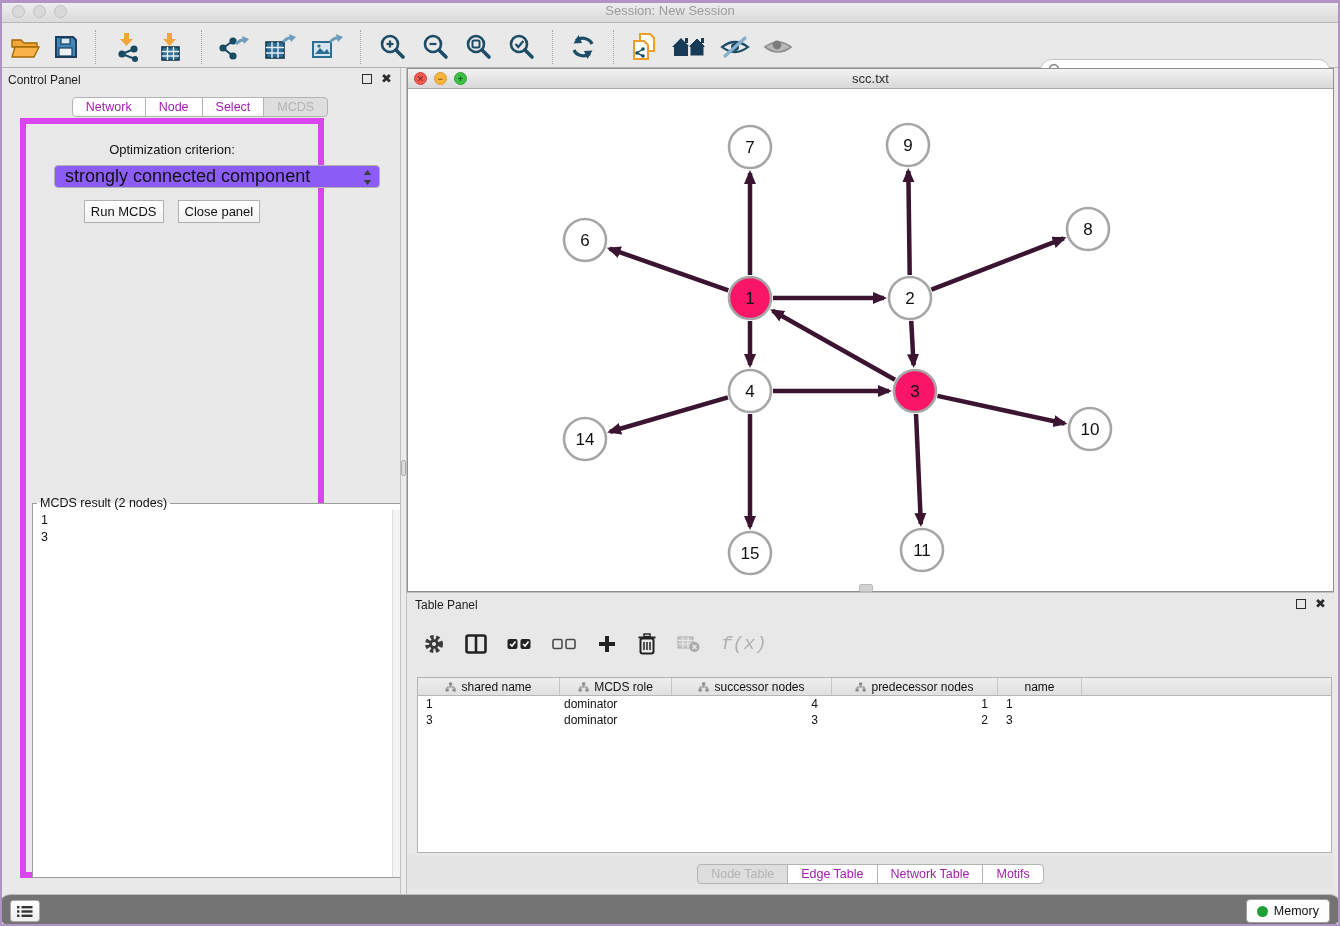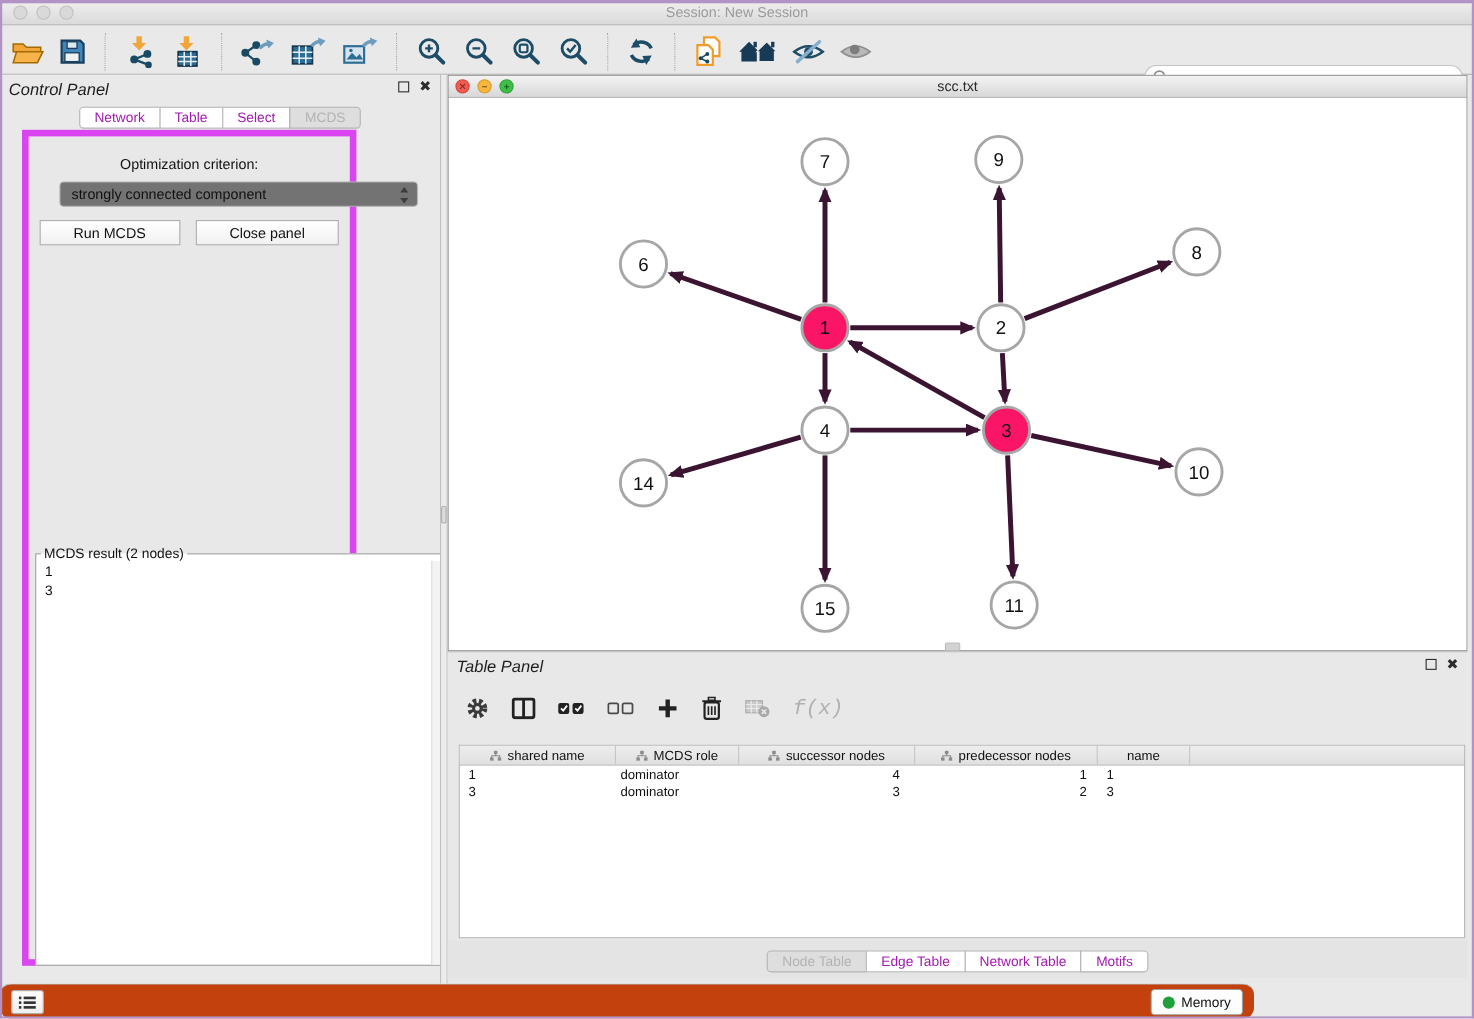--- a/index.html
+++ b/index.html
@@ -36,7 +36,7 @@
   
   #control-panel { position:absolute; left:0; top:68px; width:400px; height:826px; background:#e9e9e9; }
   .panel-head { position:relative; height:26px; }
-  .panel-head .ph-title { position:absolute; left:8px; top:5px; font-size:15px; color:#1e1e1e;font-style:italic; }
+  .panel-head .ph-title { position:absolute; left:8px; top:5px; font-size:12px; color:#1e1e1e; }
   .ph-btns { position:absolute; right:8px; top:6px; display:flex; gap:9px; align-items:center; }
   .float-btn { width:10px; height:10px; border:1.6px solid #2c2c2c; display:inline-block; }
   .close-btn { font-size:13px; font-weight:bold; color:#2c2c2c; line-height:10px; }

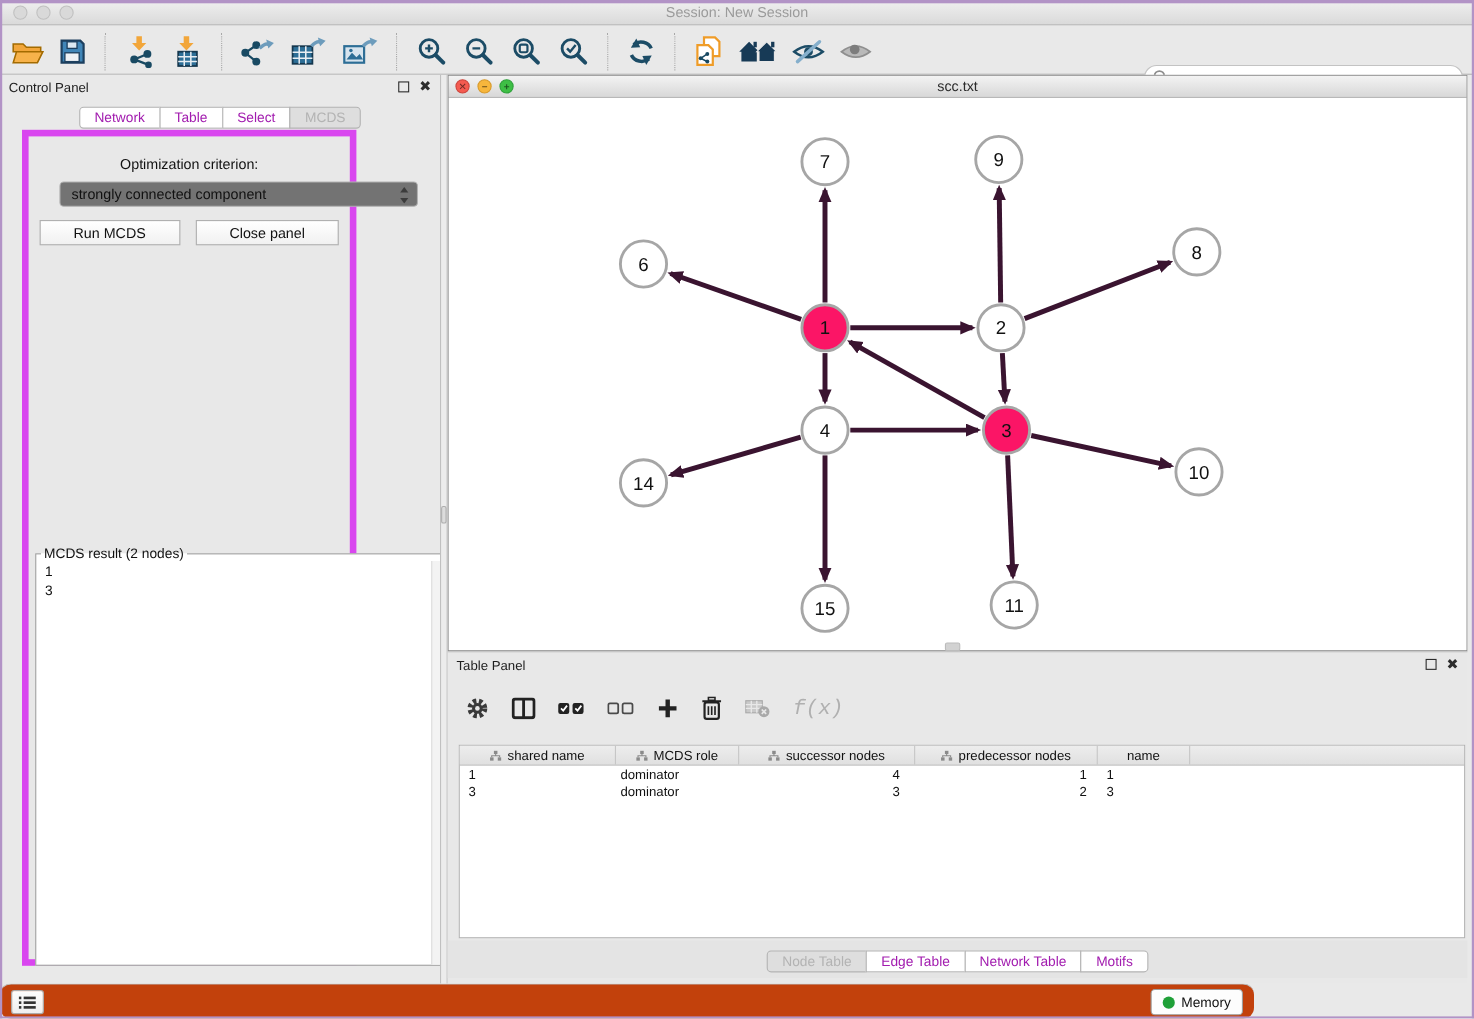--- a/index.html
+++ b/index.html
@@ -272,7 +272,7 @@
     </div>
     <div id="cp-tabs" class="tabs-row">
         <span class="tab">Network</span>
-        <span class="tab">Table</span>
+        <span class="tab">Node</span>
         <span class="tab">Select</span>
         <span class="tab active">MCDS</span>
       </div>

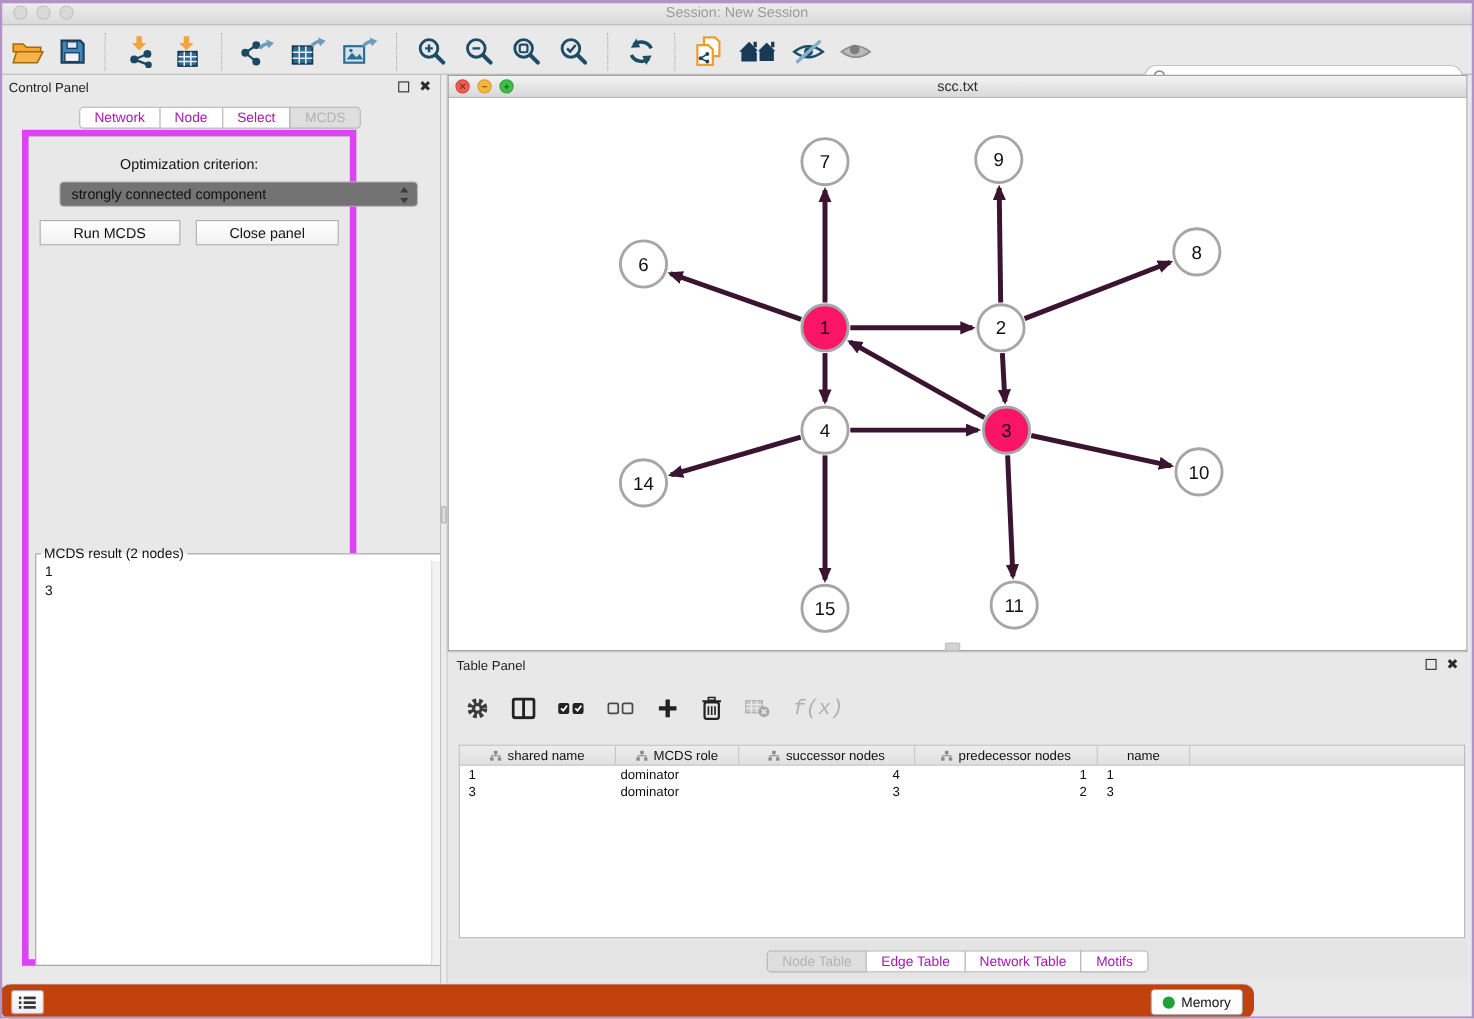--- a/index.html
+++ b/index.html
@@ -51,7 +51,7 @@
     background:#e8e8e8; border:6px solid #d946ef; }
   #opt-label { position:absolute; left:0; top:18px; width:100%; text-align:center; font-size:13px; color:#111; }
   #criterion-select { position:absolute; left:28px; top:41px; width:326px; height:23px;
-    background:#737373; border:1px solid #b2b2b2; border-radius:4px; font-size:13px;
+    background:#8b5cf6; border:1px solid #b2b2b2; border-radius:4px; font-size:18px;
     display:flex; align-items:center; padding-left:10px; color:#111; }
   #criterion-select svg { position:absolute; right:7px; top:4px; }
   #cp-buttons { position:absolute; left:0; top:76px; width:100%; display:flex; justify-content:center; gap:14px; }

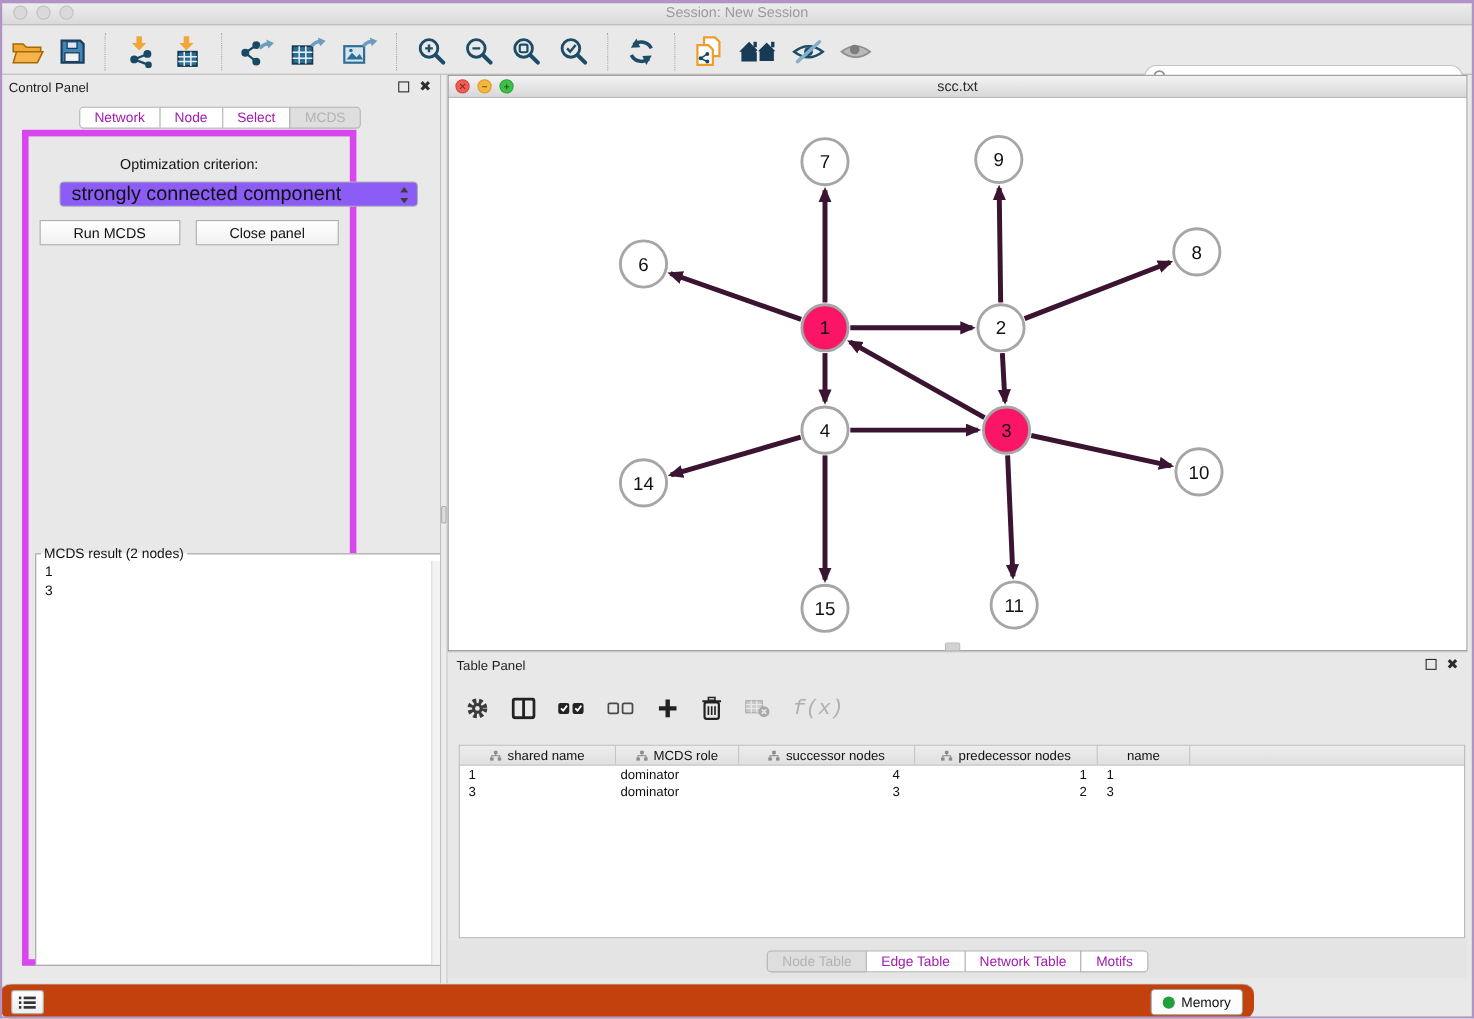--- a/index.html
+++ b/index.html
@@ -56,7 +56,7 @@
   #criterion-select svg { position:absolute; right:7px; top:4px; }
   #cp-buttons { position:absolute; left:0; top:76px; width:100%; display:flex; justify-content:center; gap:14px; }
   .mac-btn { background:linear-gradient(#ffffff,#f1f1f1); border:1px solid #b0b0b0;
-    border-radius:0; font-size:13px; padding:3px 30px; color:#111; }
+    border-radius:0; font-size:13px; padding:3px 6px; color:#111; }
   #result-fieldset { position:absolute; left:6px; top:372px; width:370px; height:382px;
     border:1px solid #9d9d9d; background:#fff; }
   #result-fieldset legend { font-size:12.5px; color:#111; margin-left:4px; padding:0 3px; }

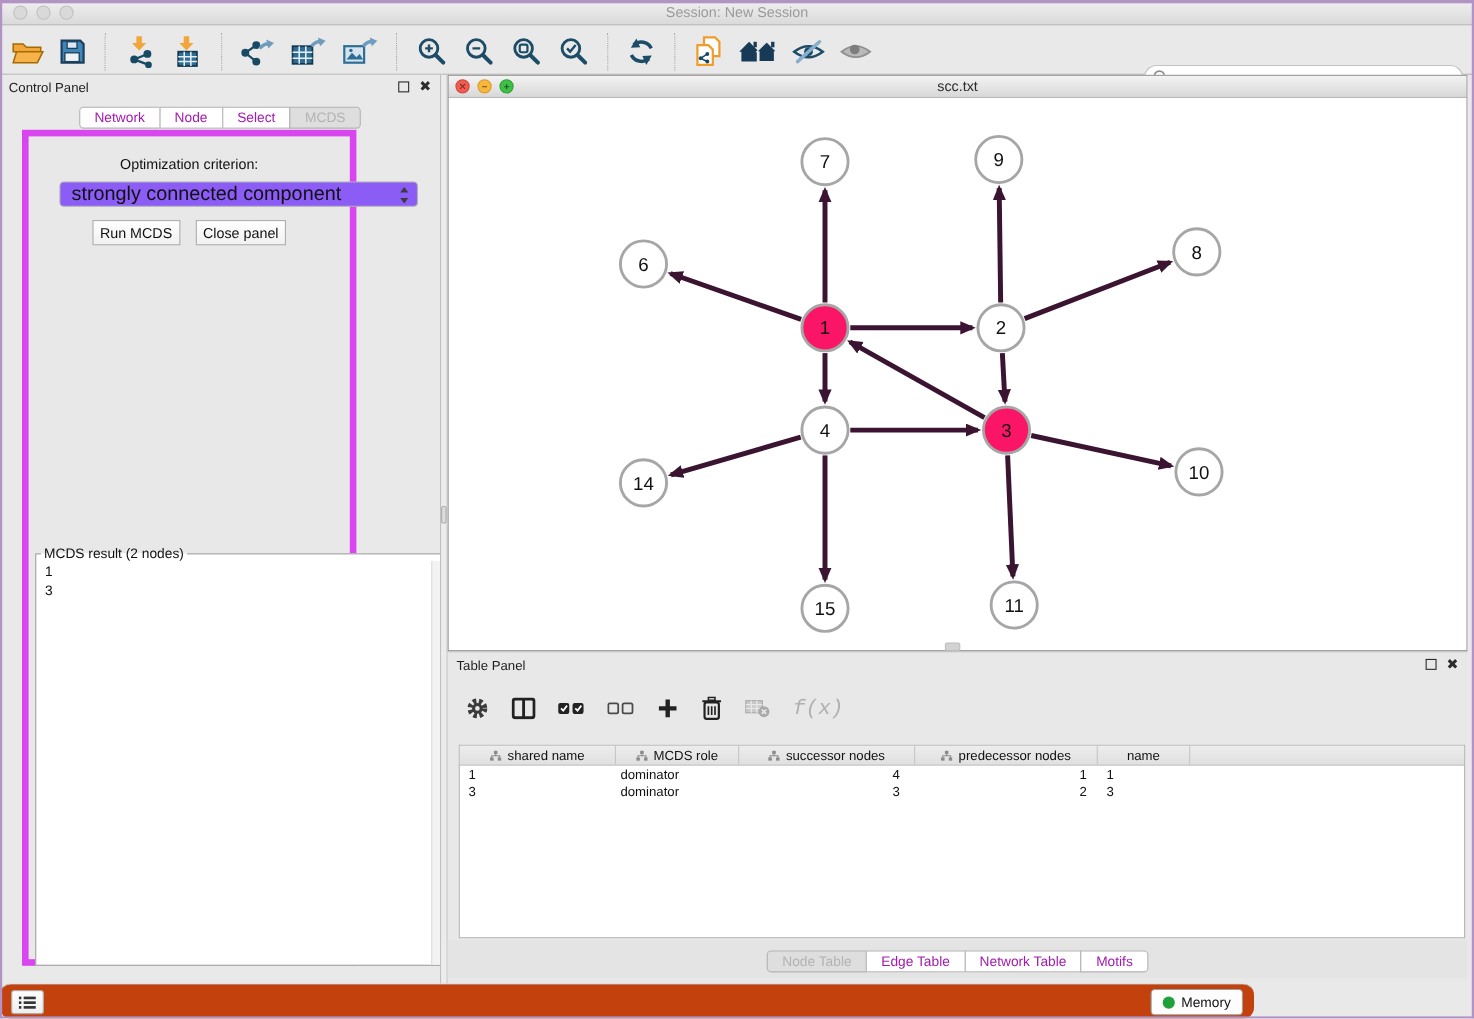--- a/index.html
+++ b/index.html
@@ -100,8 +100,8 @@
   #tbl-tabs { position:absolute; left:0; top:271px; width:100%; }
 
   
-  #statusbar { position:absolute; left:0; top:894px; width:1140px; height:32px;
-    background:#c2410c; border-top:1px solid #bdbdbd;border-radius:10px; }
+  #statusbar { position:absolute; left:0; top:894px; width:1340px; height:32px;
+    background:#737373; border-top:1px solid #bdbdbd;border-radius:10px; }
   #list-btn { position:absolute; left:10px; top:5px; width:30px; height:22px;
     background:linear-gradient(#fdfdfd,#efefef); border:1px solid #ababab; border-radius:3px;
     display:flex; align-items:center; justify-content:center; }

